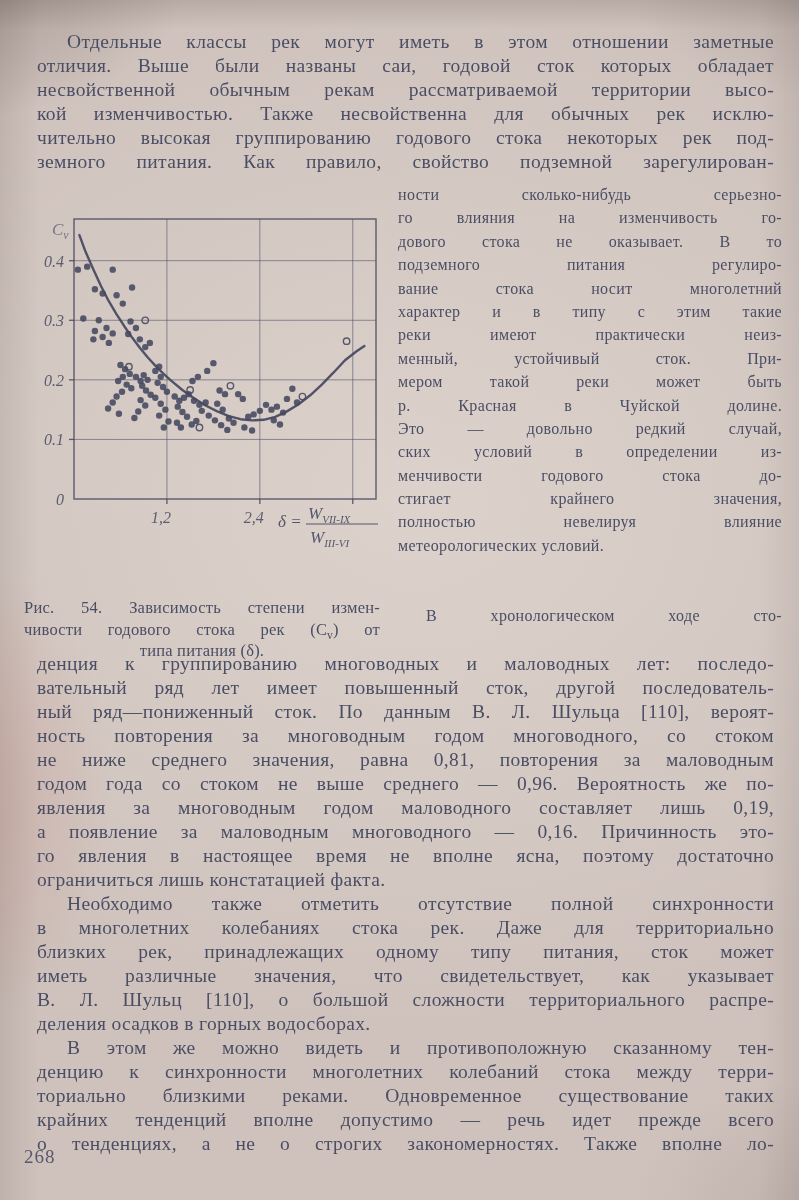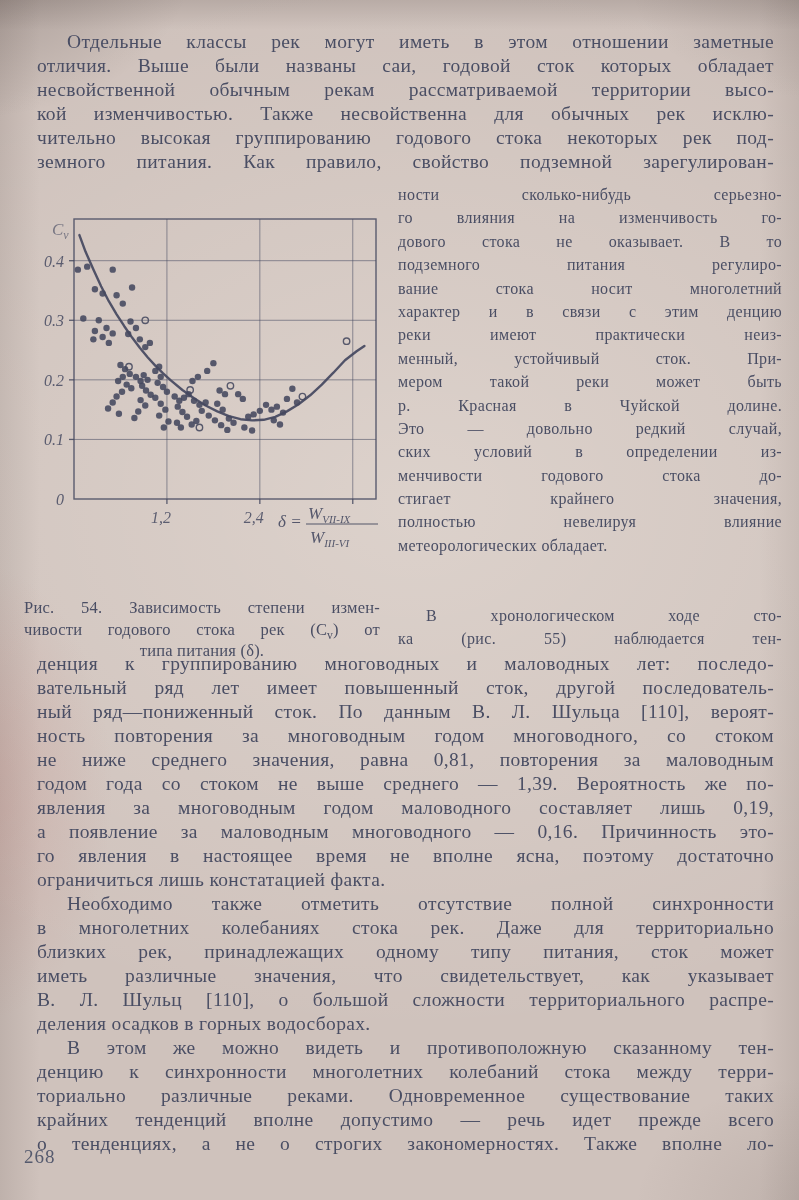--- a/index.html
+++ b/index.html
@@ -208,7 +208,7 @@
       <div class="line">дового стока не оказывает. В то</div>
       <div class="line">подземного питания регулиро-</div>
       <div class="line">вание стока носит многолетний</div>
-      <div class="line">характер и в связи с этим денцию</div>
+      <div class="line">характер и в типу с этим такие</div>
       <div class="line">реки имеют практически неиз-</div>
       <div class="line">менный, устойчивый сток. При-</div>
       <div class="line">мером такой реки может быть</div>

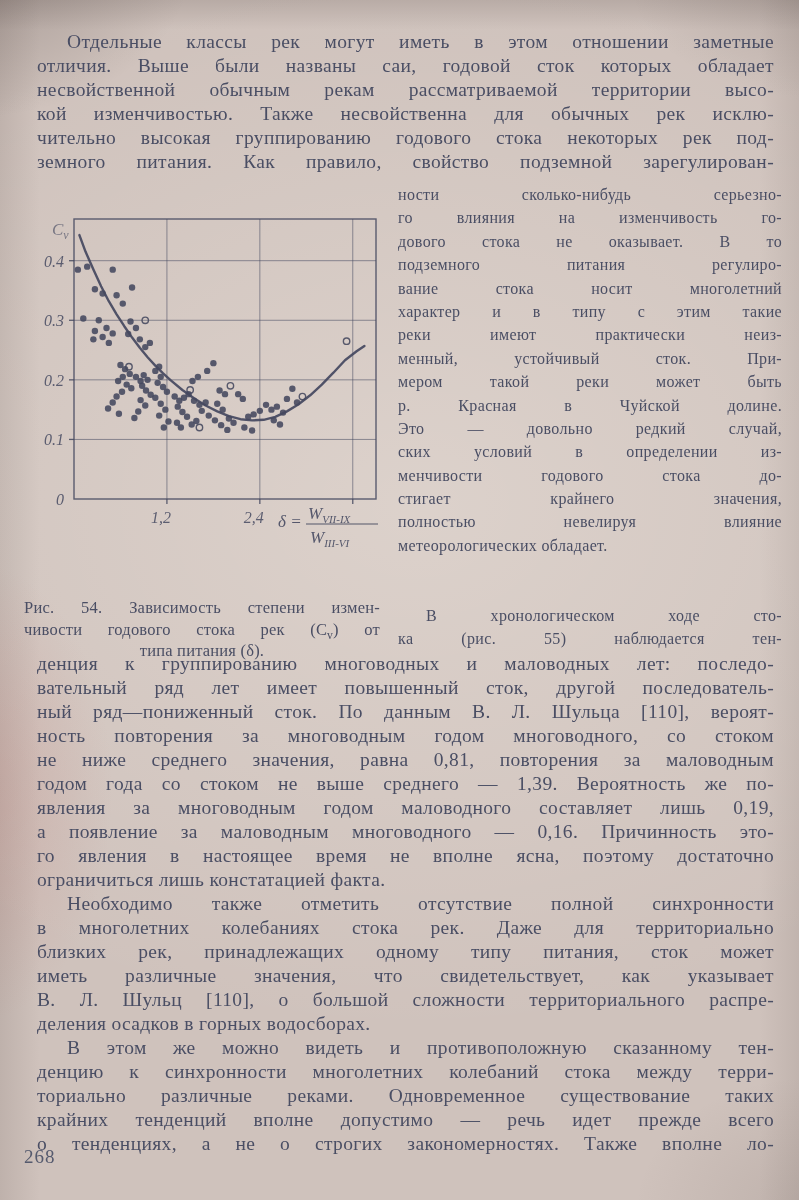--- a/index.html
+++ b/index.html
@@ -218,7 +218,7 @@
       <div class="line">менчивости годового стока до-</div>
       <div class="line">стигает крайнего значения,</div>
       <div class="line">полностью невелируя влияние</div>
-      <div class="line no-just">метеорологических обладает.</div>
+      <div class="line no-just">метеорологических условий.</div>
     </div>
 
   <div class="block col-size" style="left:398px;top:604px;width:384px;">

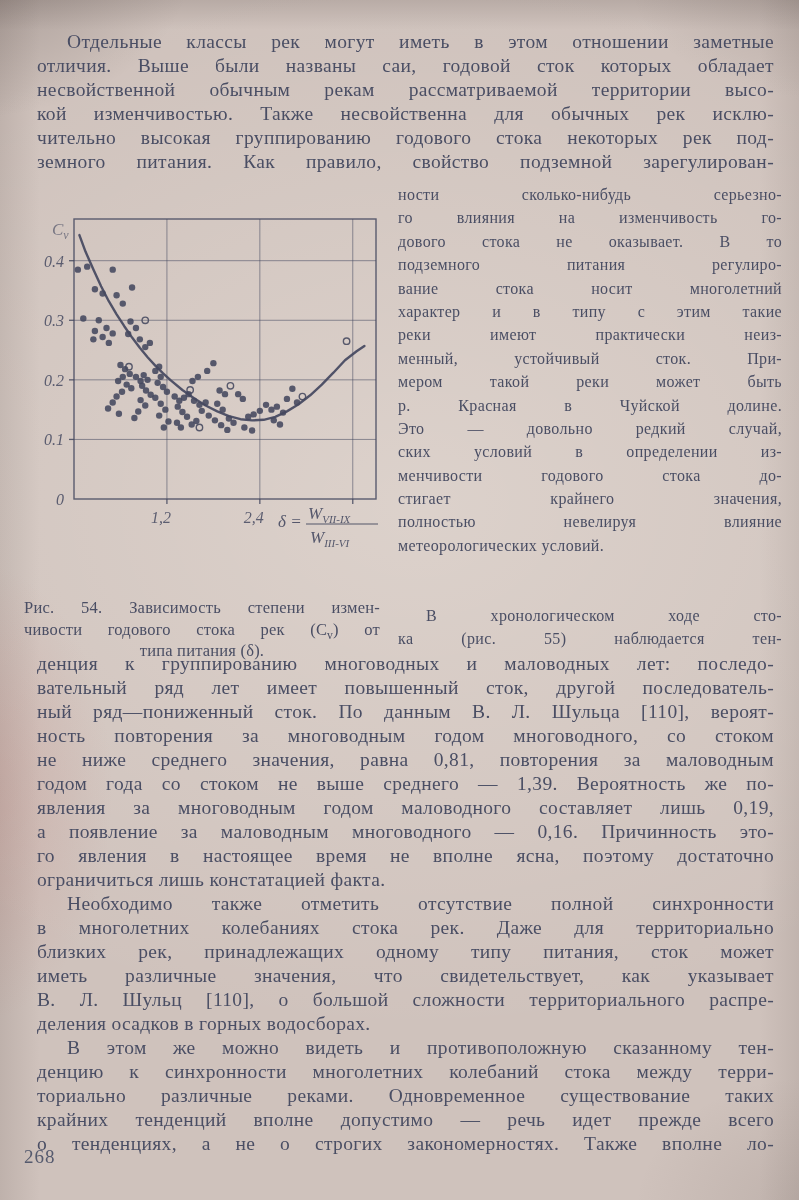--- a/index.html
+++ b/index.html
@@ -223,7 +223,6 @@
 
   <div class="block col-size" style="left:398px;top:604px;width:384px;">
       <div class="line" style="text-indent: 28px;">В хронологическом ходе сто-</div>
-      <div class="line">ка (рис. 55) наблюдается тен-</div>
     </div>
 
   <div class="block body-size" style="left:37px;top:652px;width:737px;">

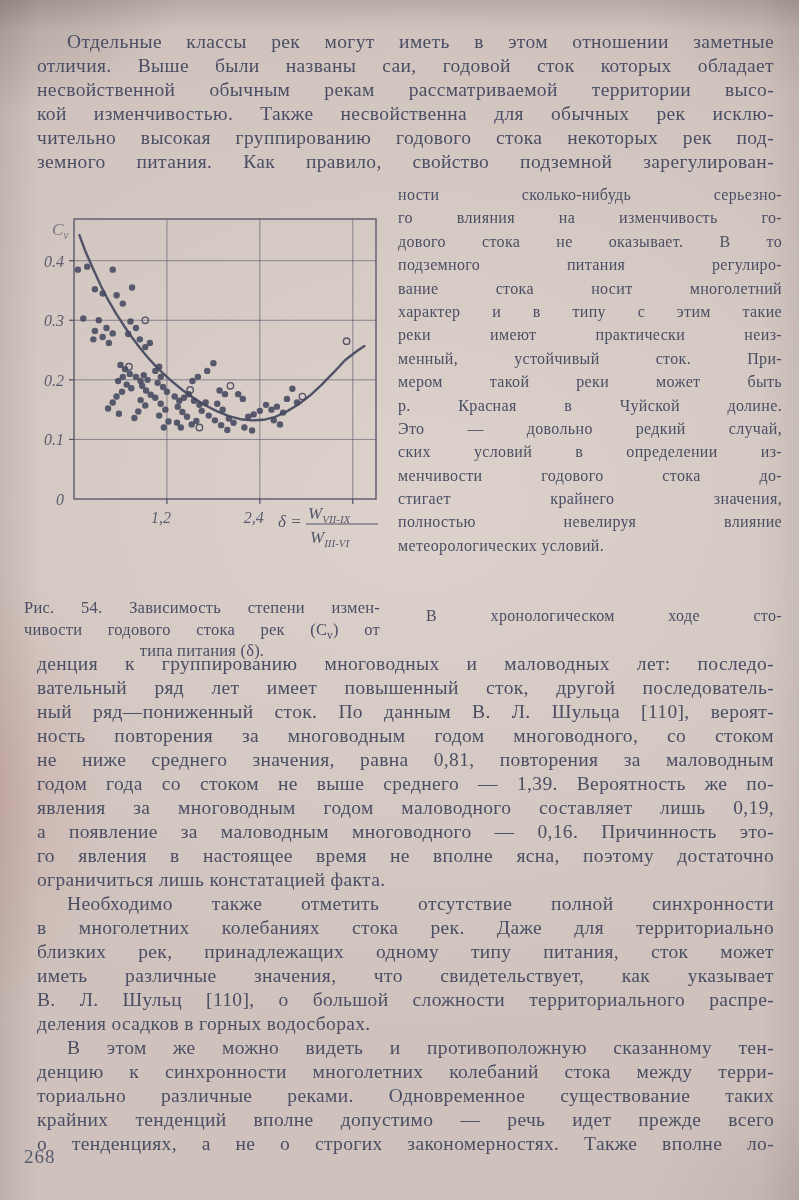--- a/index.html
+++ b/index.html
@@ -231,7 +231,7 @@
       <div class="line">ный ряд—пониженный сток. По данным В. Л. Шульца [110], вероят-</div>
       <div class="line">ность повторения за многоводным годом многоводного, со стоком</div>
       <div class="line">не ниже среднего значения, равна 0,81, повторения за маловодным</div>
-      <div class="line">годом года со стоком не выше среднего — 1,39. Вероятность же по-</div>
+      <div class="line">годом года со стоком не выше среднего — 0,96. Вероятность же по-</div>
       <div class="line">явления за многоводным годом маловодного составляет лишь 0,19,</div>
       <div class="line">а появление за маловодным многоводного — 0,16. Причинность это-</div>
       <div class="line">го явления в настоящее время не вполне ясна, поэтому достаточно</div>

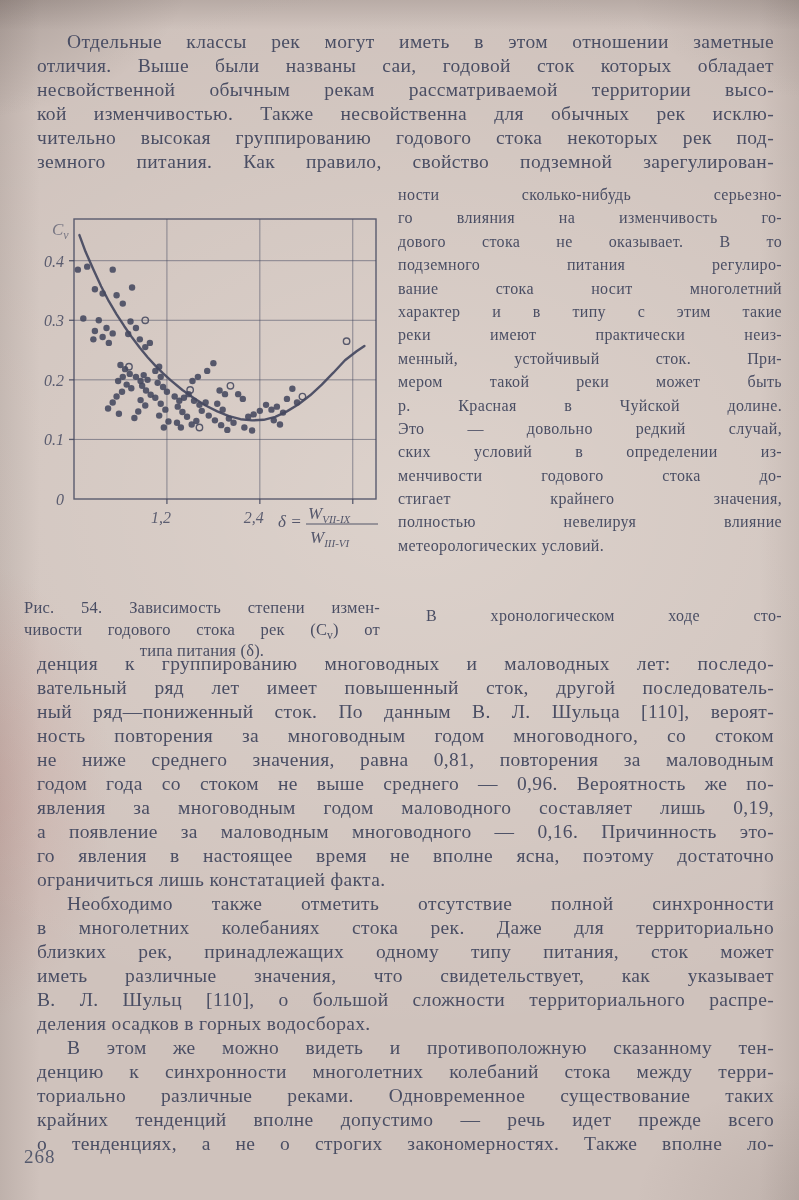--- a/index.html
+++ b/index.html
@@ -250,7 +250,7 @@
   <div class="block body-size" style="left:37px;top:1036px;width:737px;">
       <div class="line" style="text-indent: 30px;">В этом же можно видеть и противоположную сказанному тен-</div>
       <div class="line">денцию к синхронности многолетних колебаний стока между терри-</div>
-      <div class="line">ториально различные реками. Одновременное существование таких</div>
+      <div class="line">ториально близкими реками. Одновременное существование таких</div>
       <div class="line">крайних тенденций вполне допустимо — речь идет прежде всего</div>
       <div class="line">о тенденциях, а не о строгих закономерностях. Также вполне ло-</div>
     </div>

